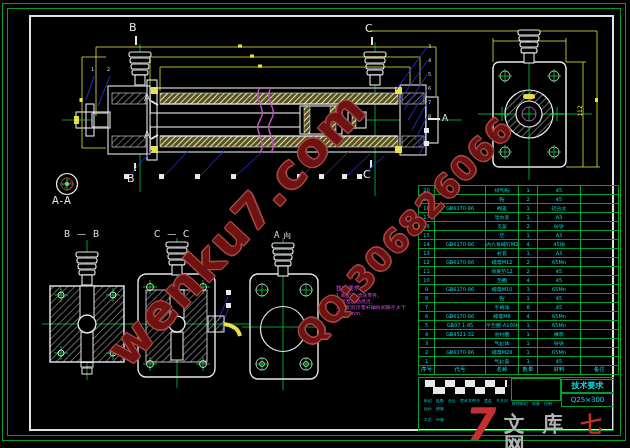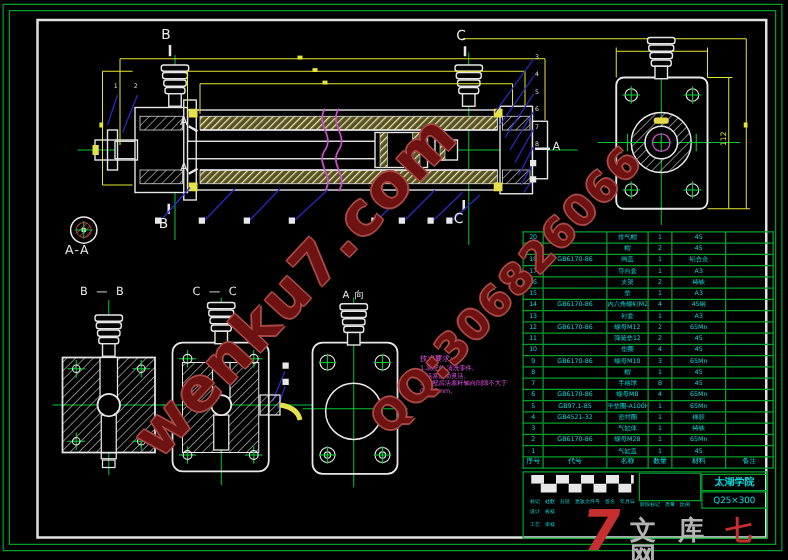--- a/index.html
+++ b/index.html
@@ -538,7 +538,7 @@
       <span>质量</span>
       <span>比例</span>
     </div>
-  <div class="school">太湖学院</div>
+  <div class="school">技术要求</div>
   <div class="dwgno">Q25×300</div>
 </div>
 

